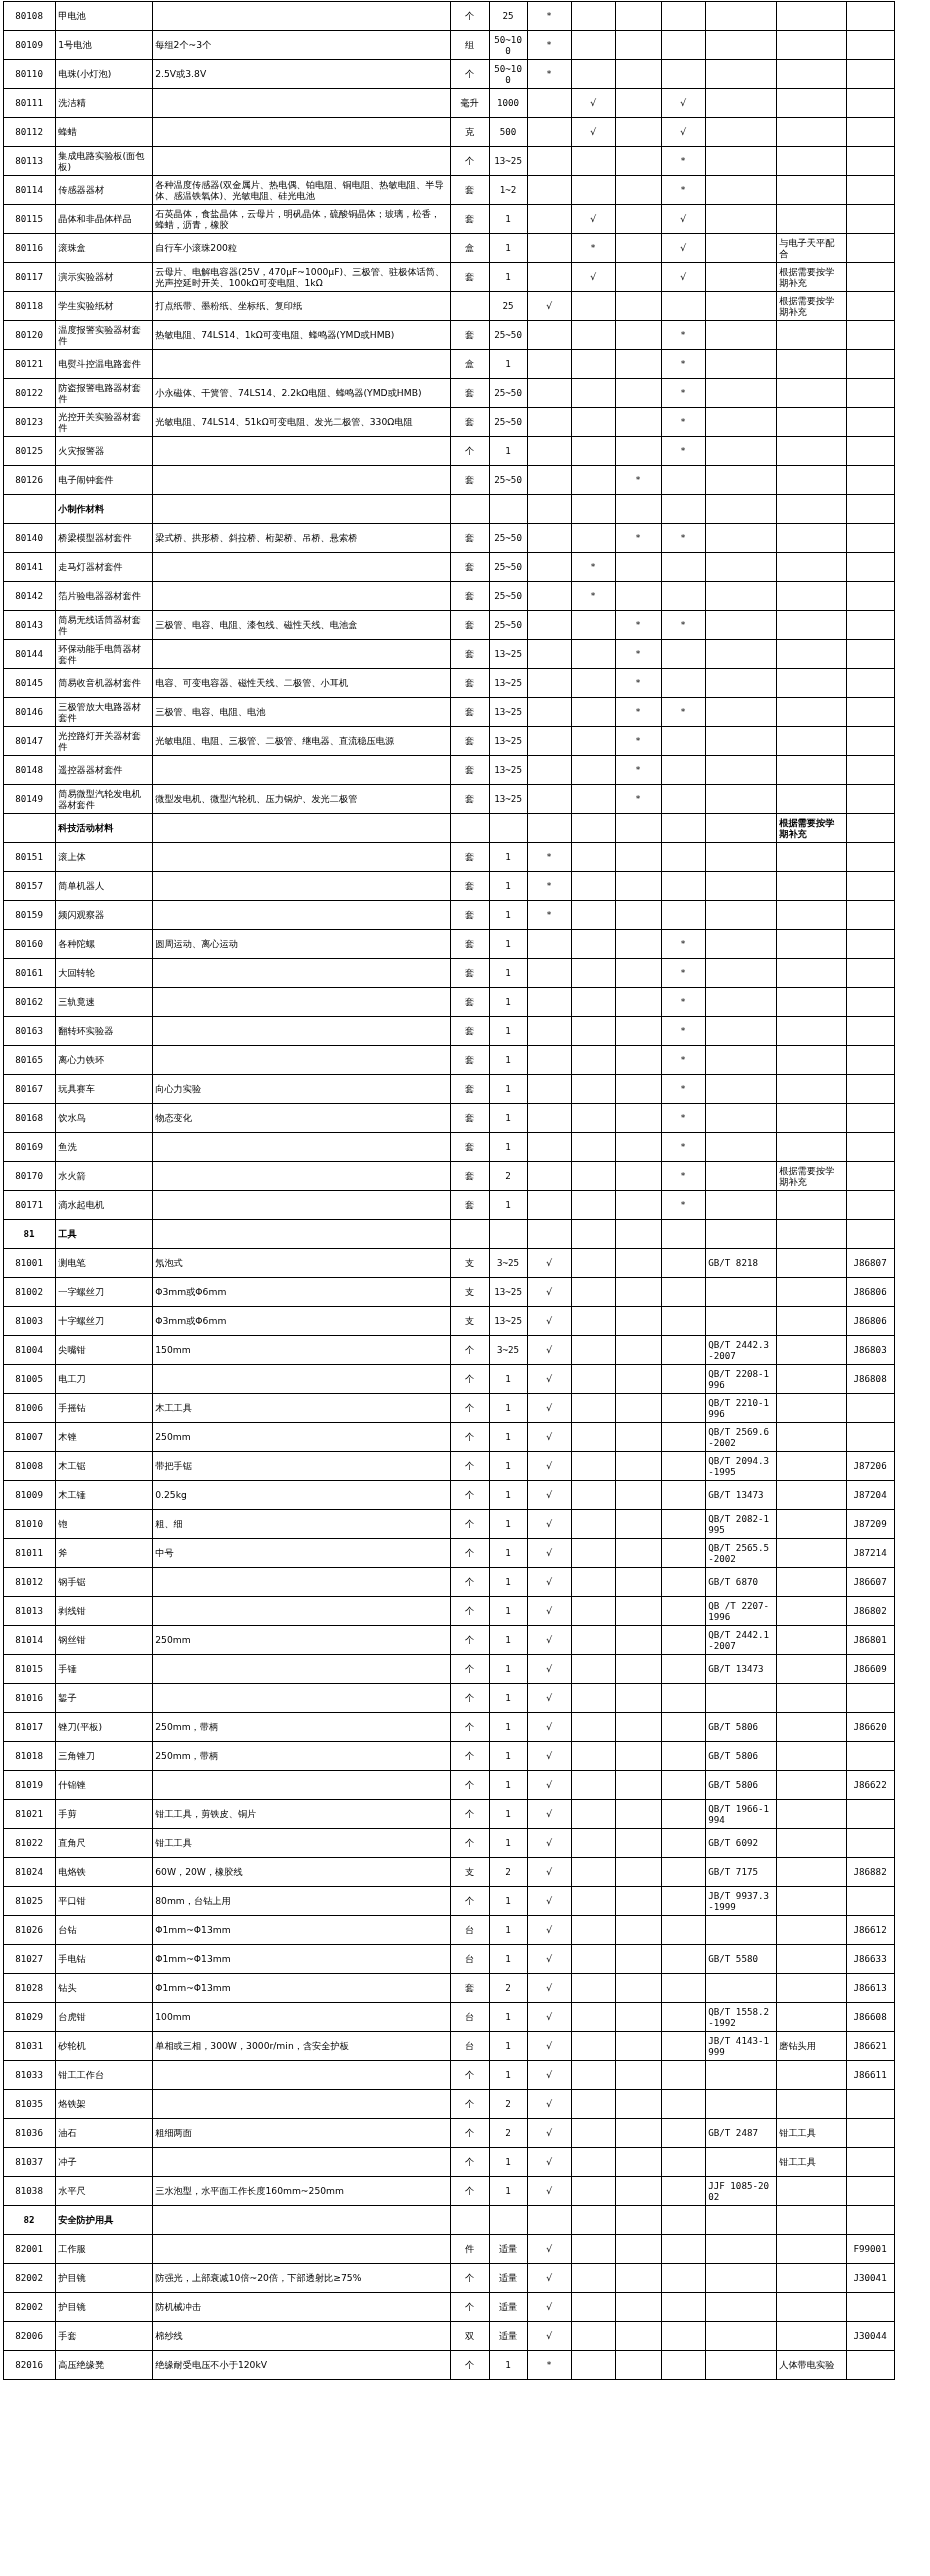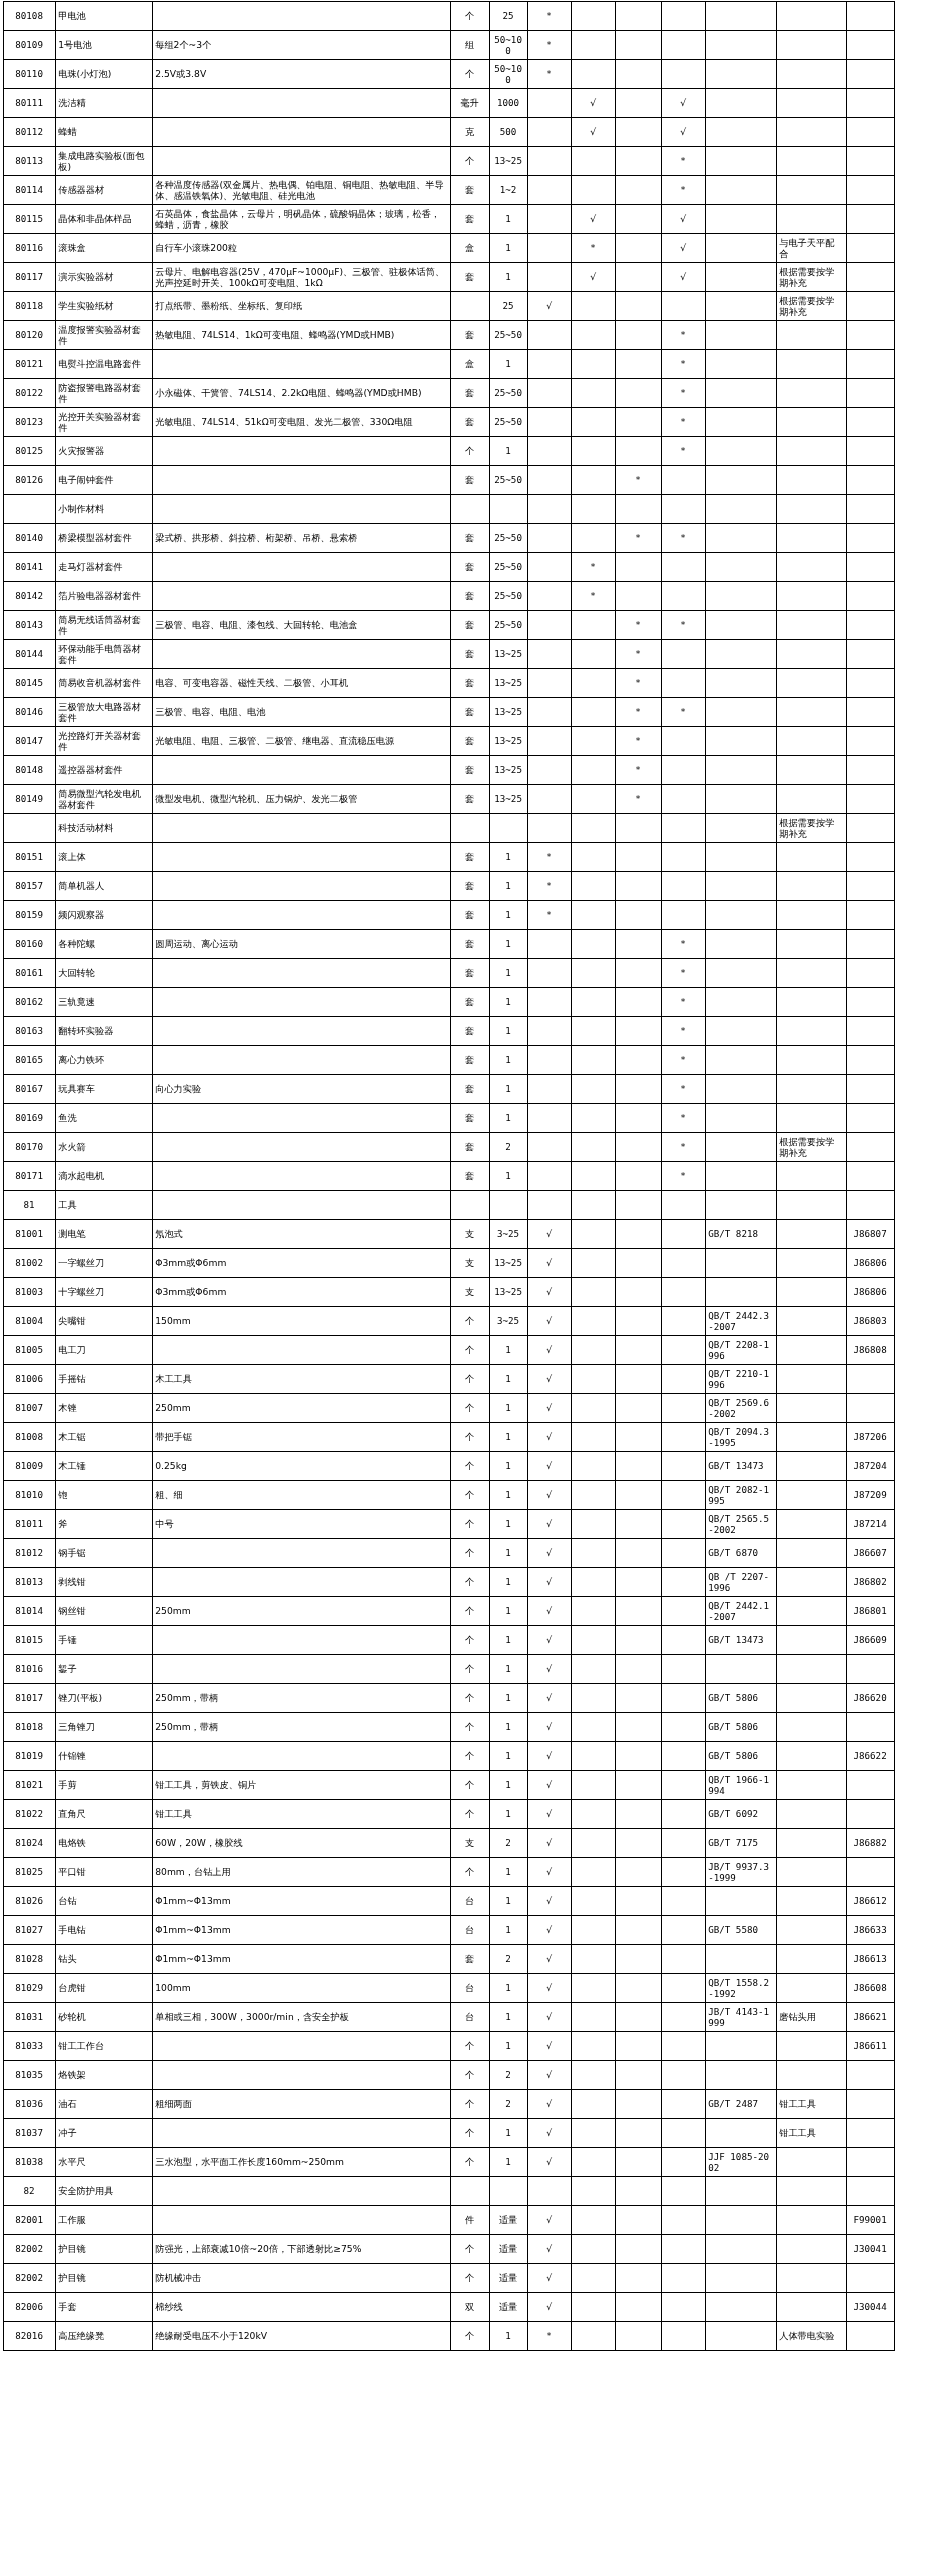--- a/index.html
+++ b/index.html
@@ -25,7 +25,7 @@
   .a-c { text-align:center; }
   .a-l { text-align:left; }
   .mono { font-family:"DejaVu Sans Mono", monospace; }
-  .sec  { font-weight:normal; font-size:10px; }
+  .sec  { font-weight:bold; font-size:10px; }
 </style>
 </head>
 <body>

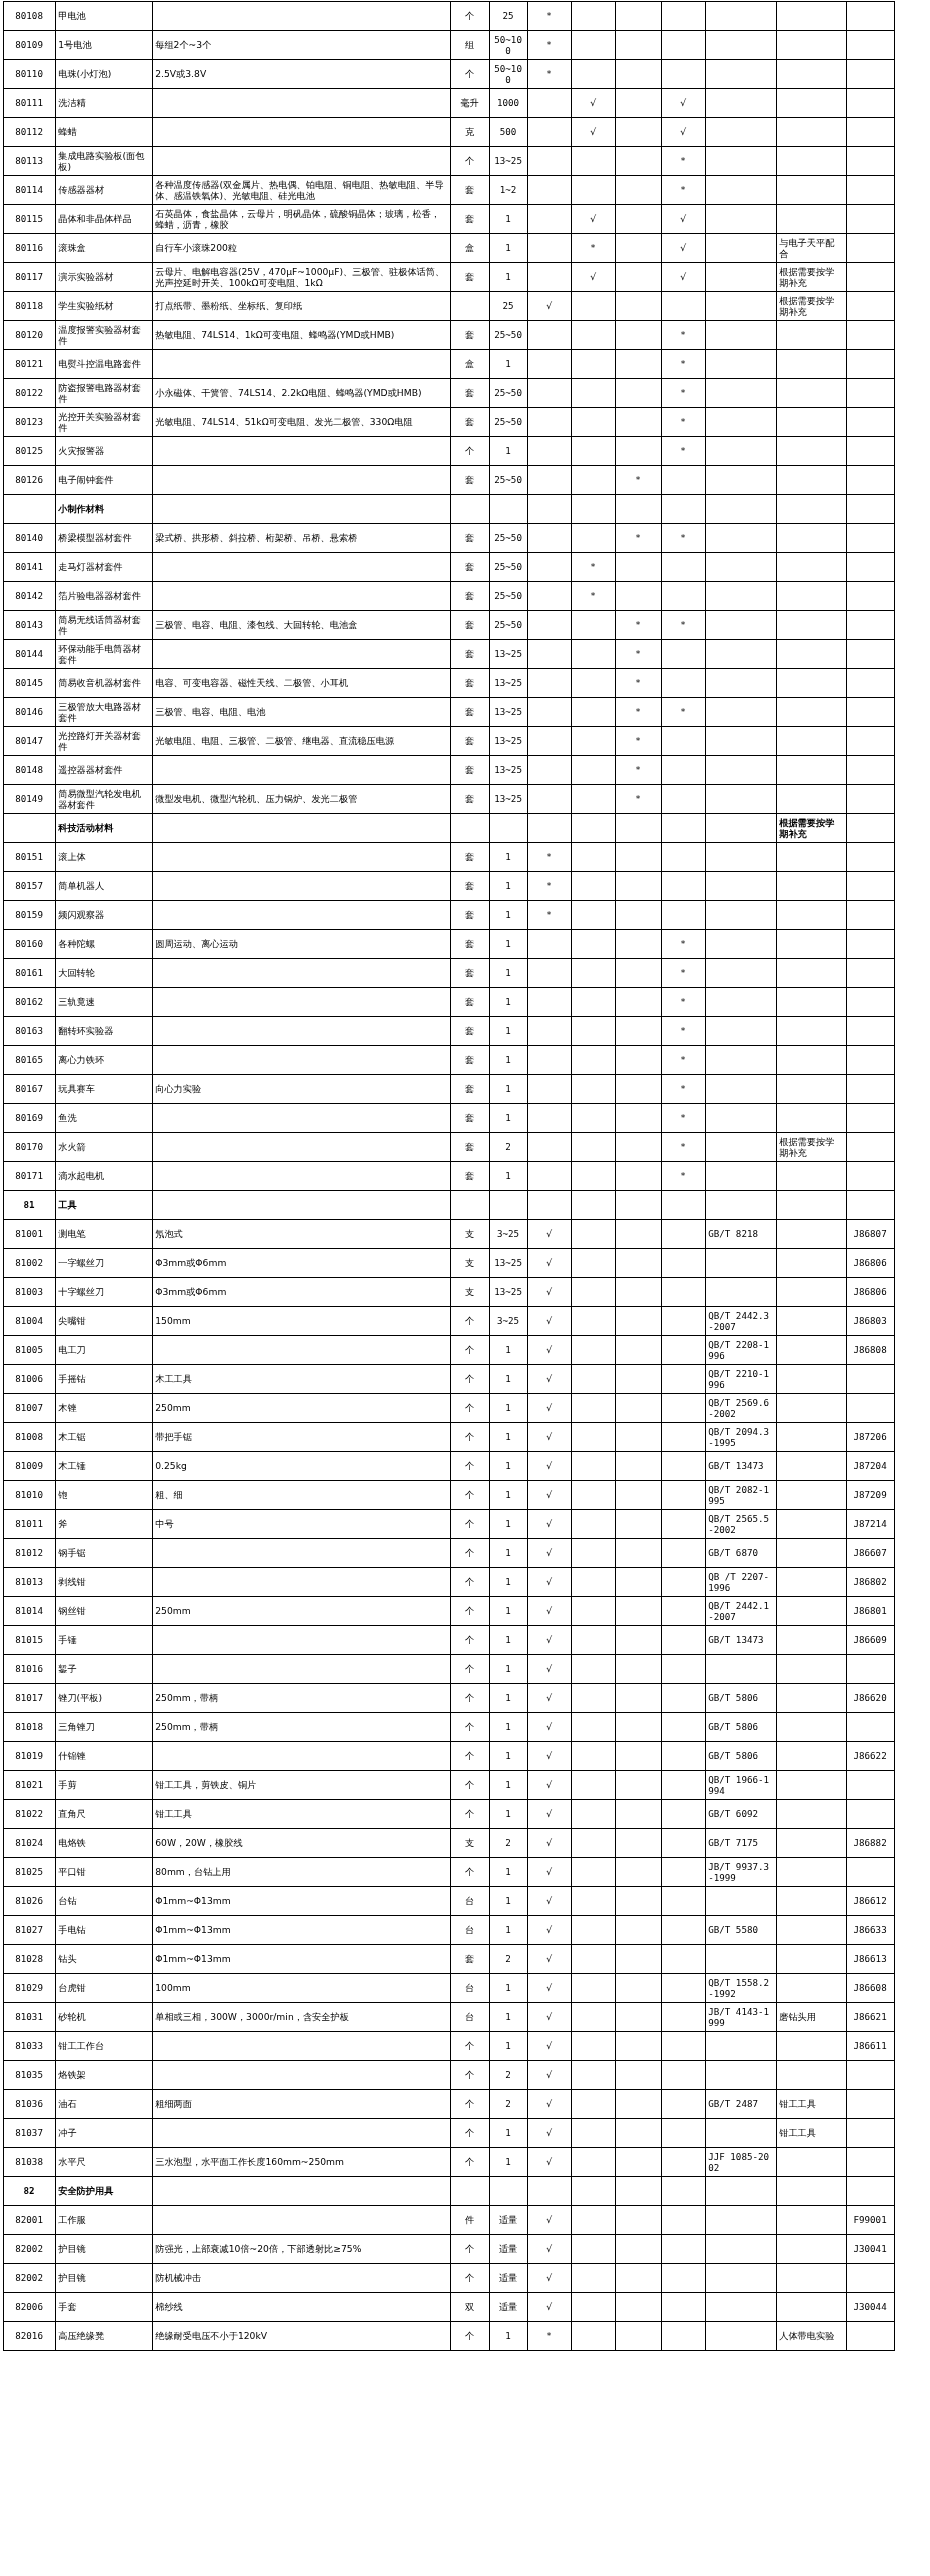--- a/index.html
+++ b/index.html
@@ -343,7 +343,7 @@
       <tr>
         <td class="a-c mono">80143</td>
         <td class="a-l">简易无线话筒器材套件</td>
-        <td class="a-l">三极管、电容、电阻、漆包线、大回转轮、电池盒</td>
+        <td class="a-l">三极管、电容、电阻、漆包线、磁性天线、电池盒</td>
         <td class="a-c">套</td>
         <td class="a-c mono">25~50</td>
         <td class="a-c"></td>

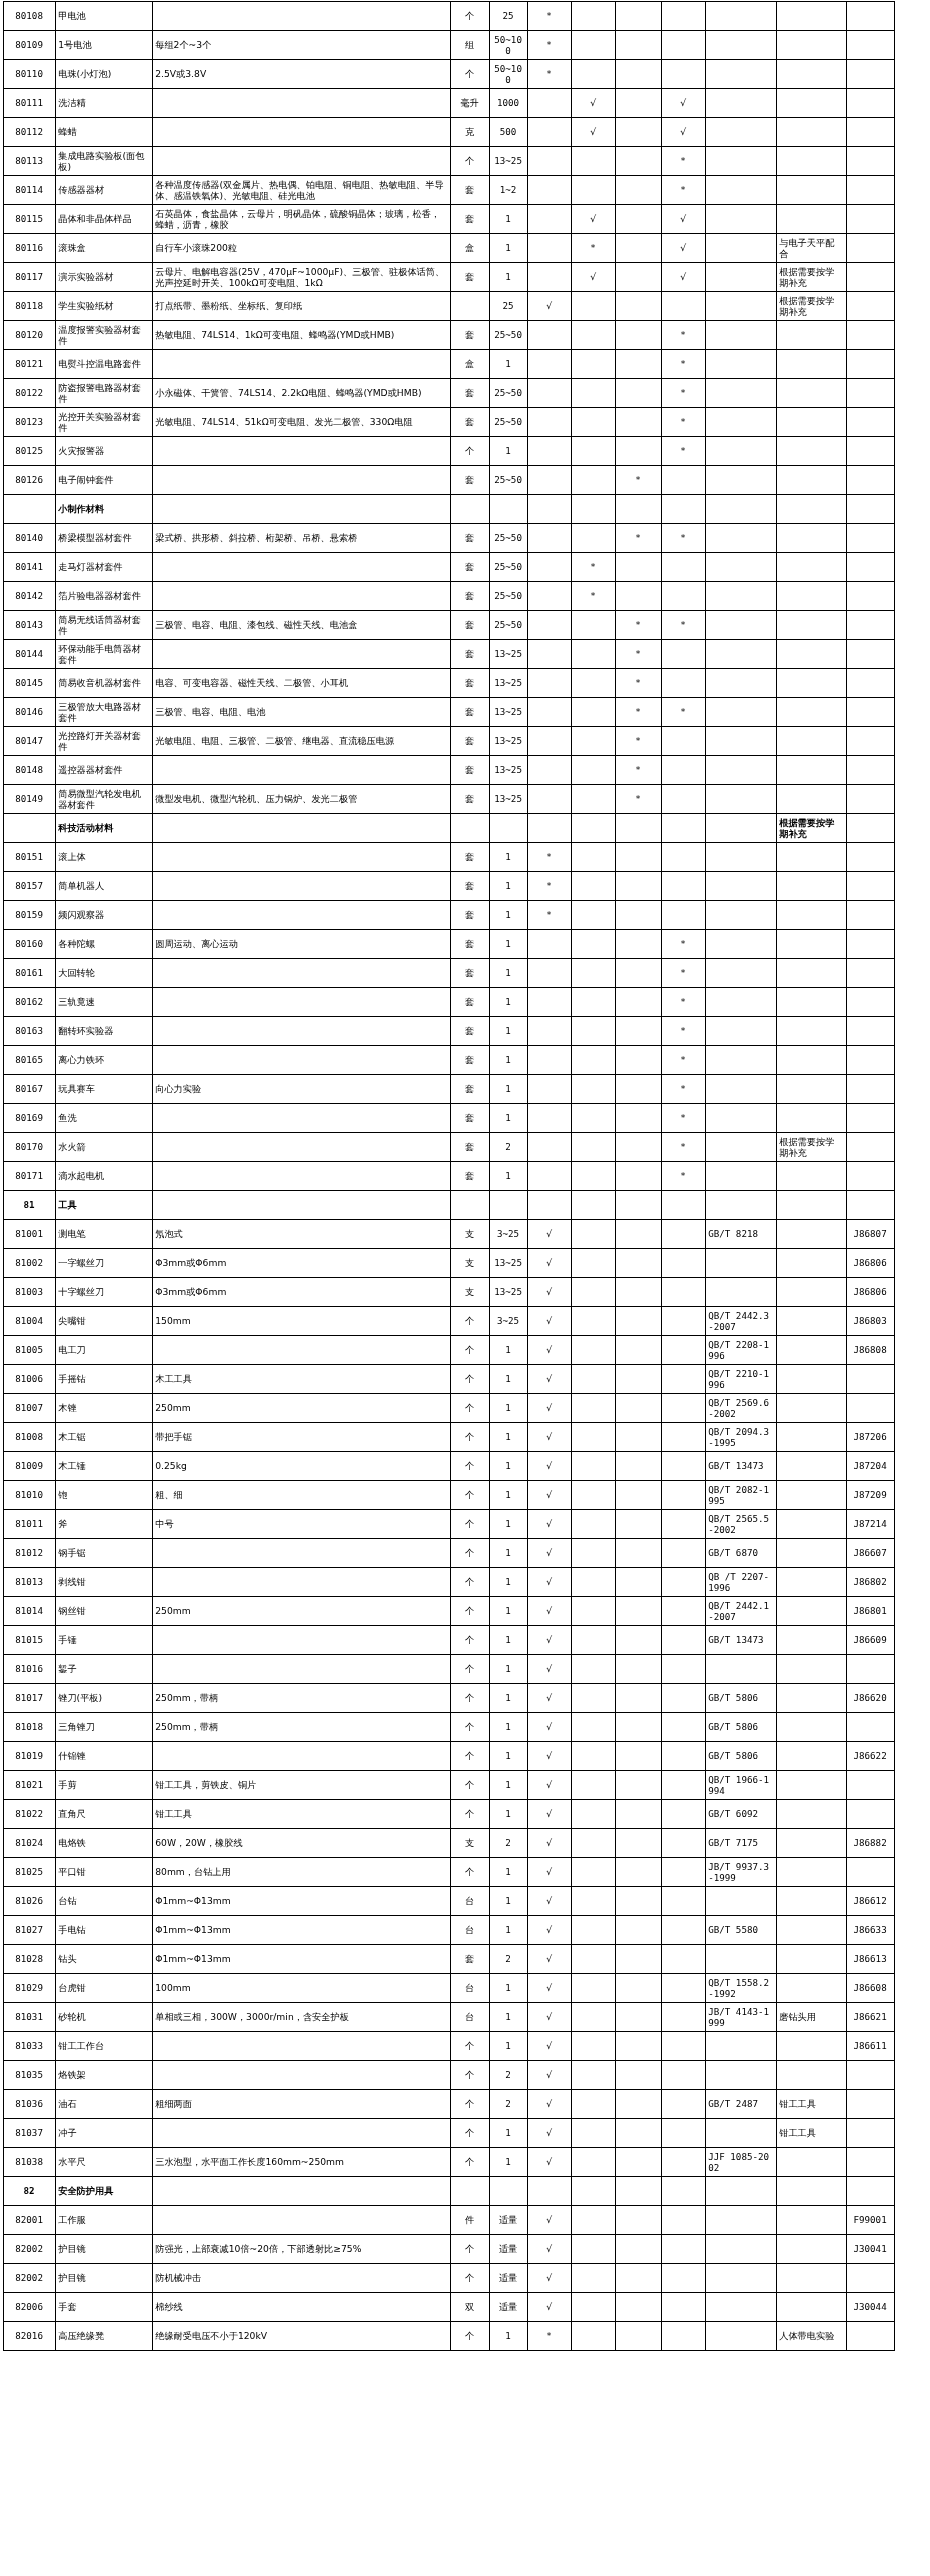--- a/index.html
+++ b/index.html
@@ -579,6 +579,20 @@
         <td class="a-c mono"></td>
       </tr>
       <tr>
+        <td class="a-c mono">80168</td>
+        <td class="a-l">饮水鸟</td>
+        <td class="a-l">物态变化</td>
+        <td class="a-c">套</td>
+        <td class="a-c mono">1</td>
+        <td class="a-c"></td>
+        <td class="a-c"></td>
+        <td class="a-c"></td>
+        <td class="a-c">*</td>
+        <td class="a-l mono"></td>
+        <td class="a-l"></td>
+        <td class="a-c mono"></td>
+      </tr>
+      <tr>
         <td class="a-c mono">80169</td>
         <td class="a-l">鱼洗</td>
         <td class="a-l"></td>

